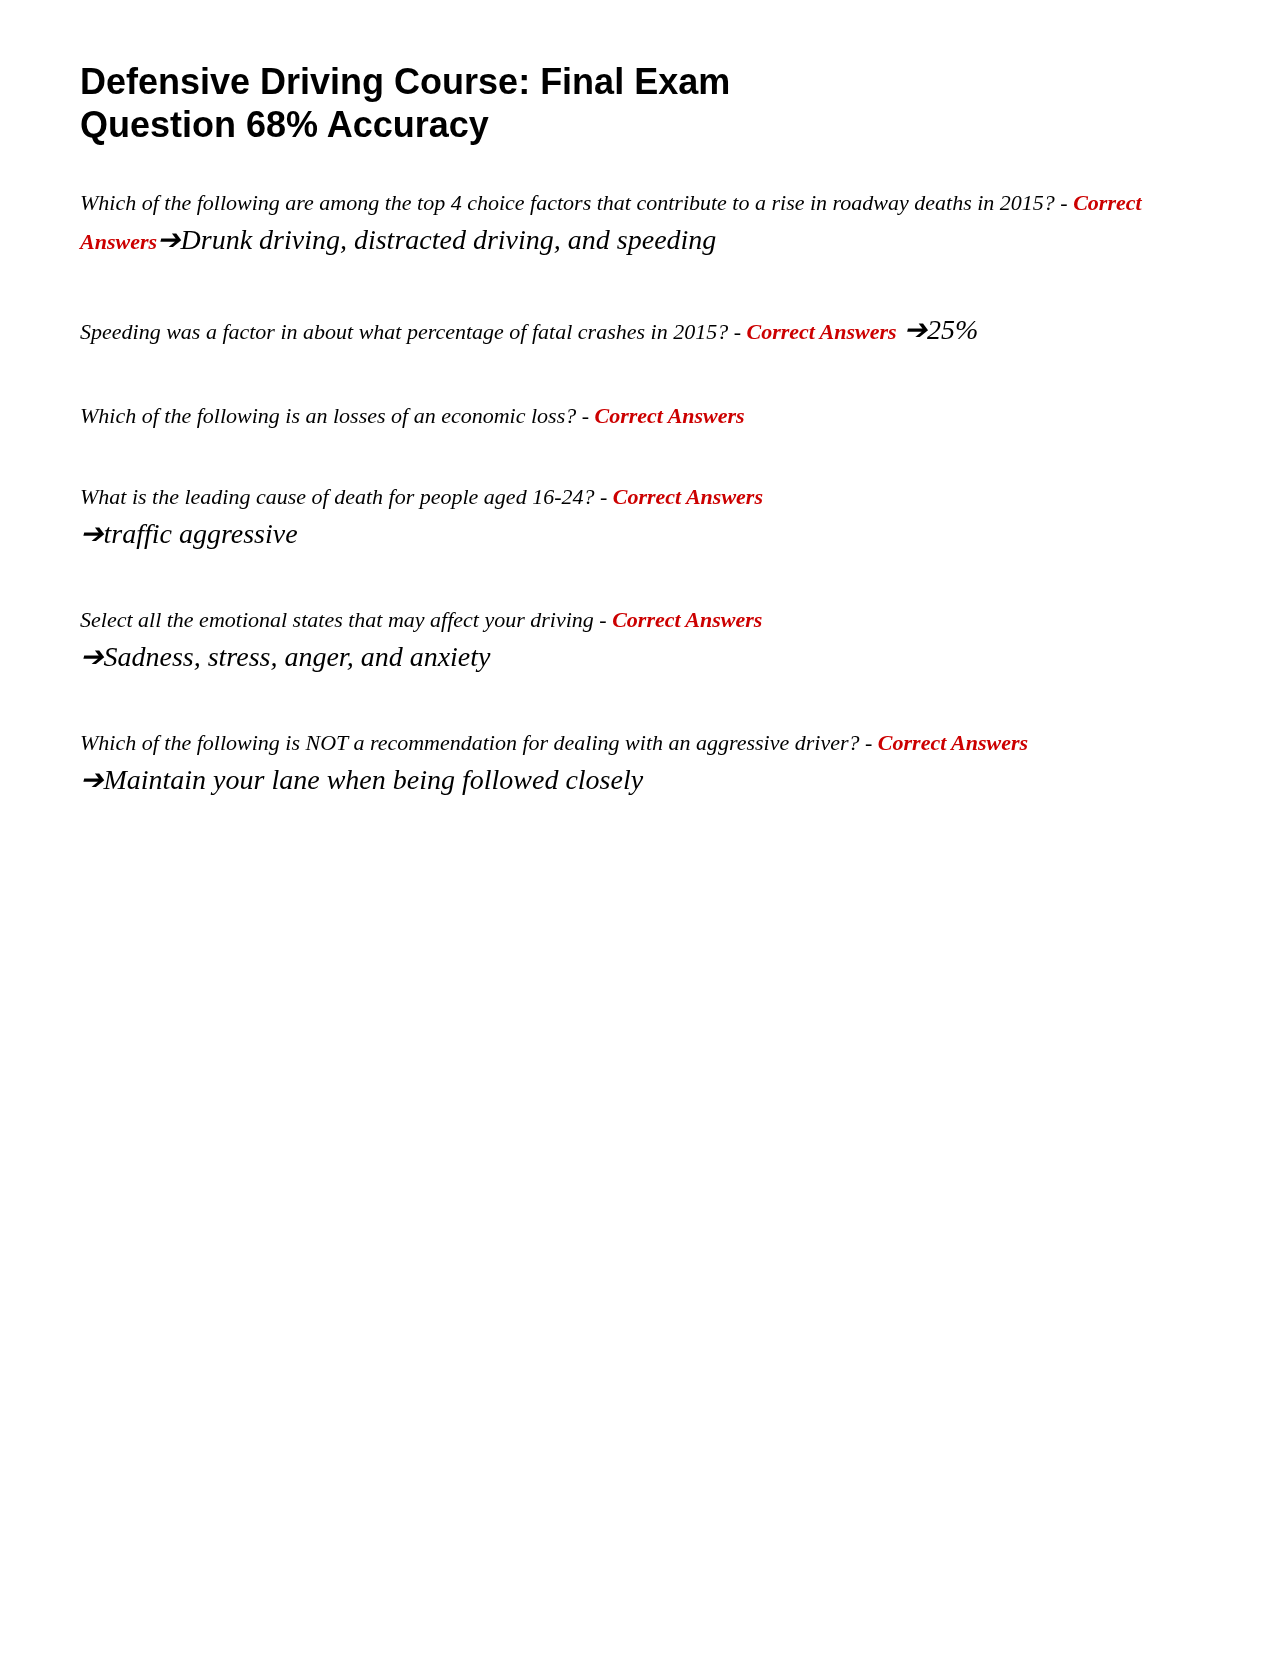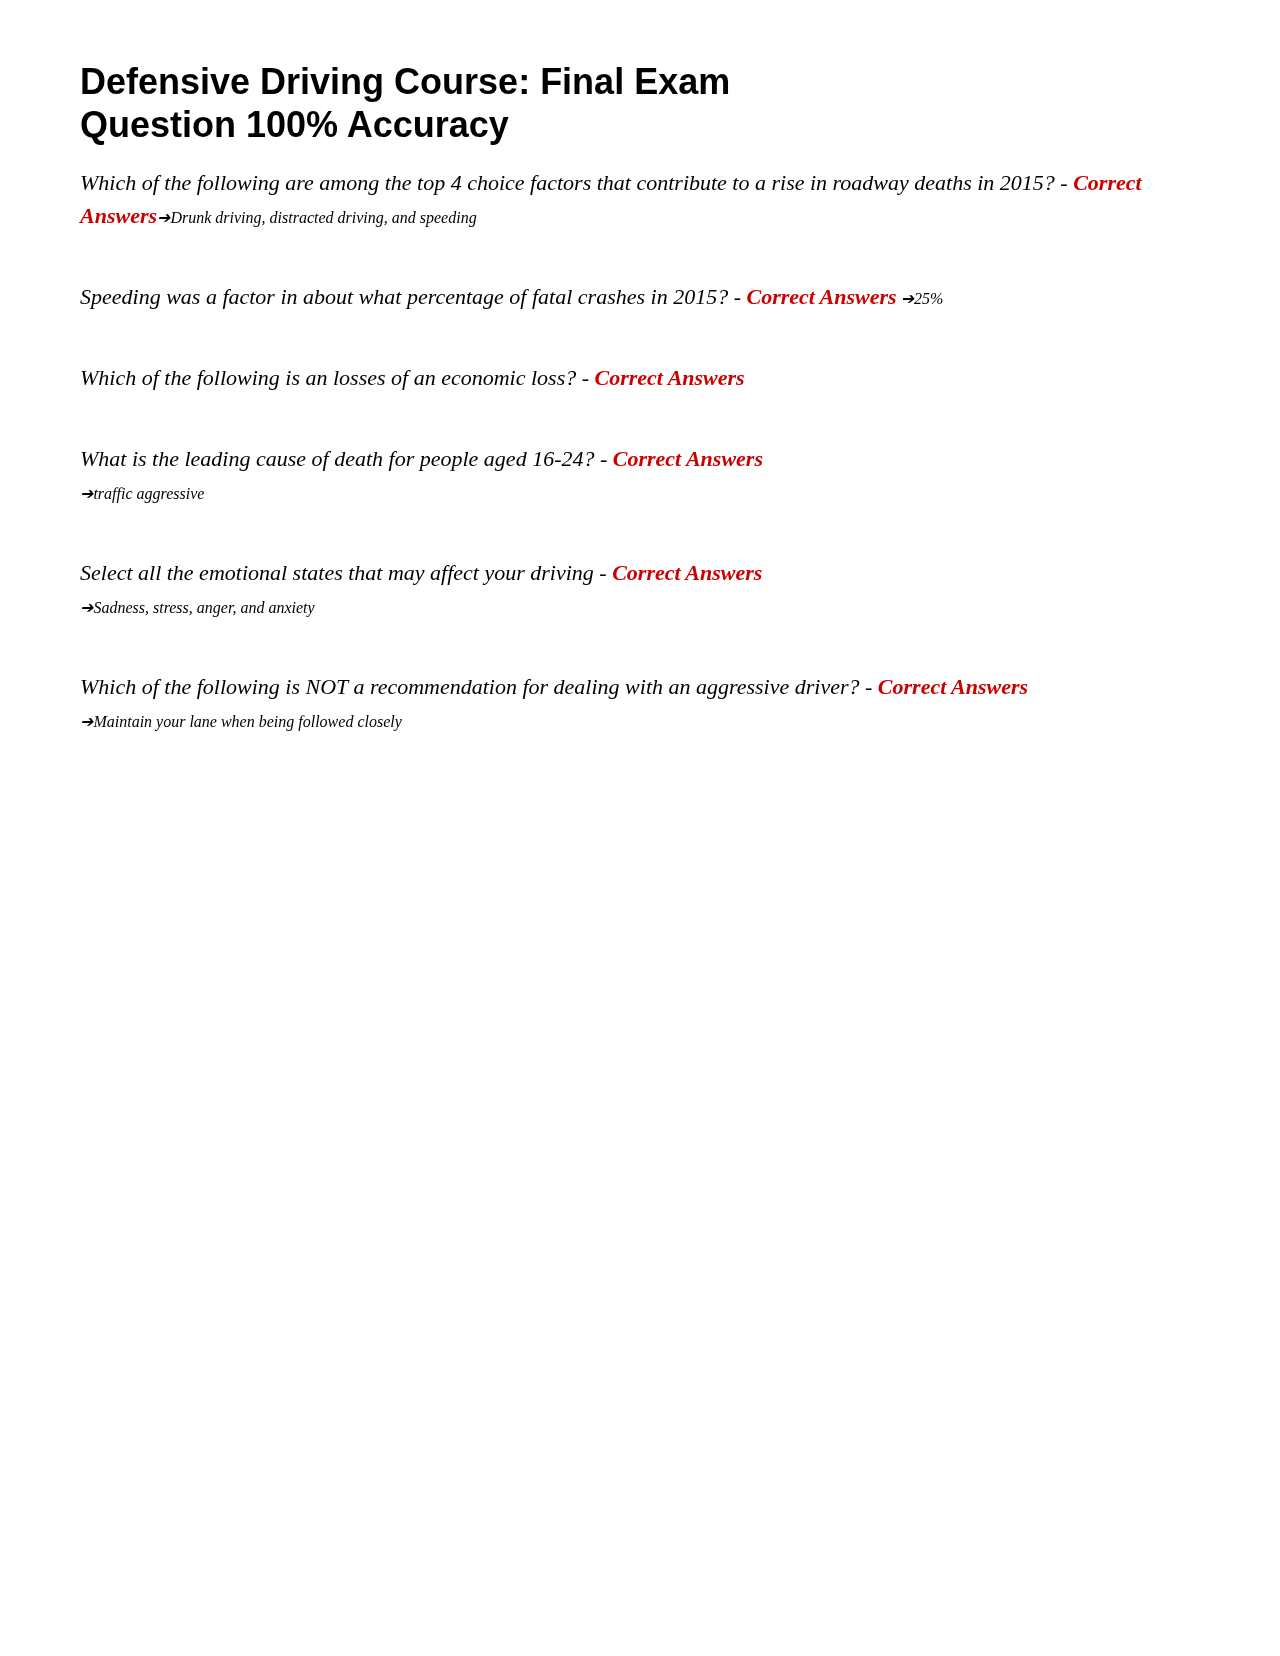--- a/index.html
+++ b/index.html
@@ -21,7 +21,7 @@
       font-weight: 900;
       color: #000000;
       line-height: 1.2;
-      margin-bottom: 20px;
+      margin-bottom: 40px;
       font-family: Arial, Helvetica, sans-serif;
     }
 

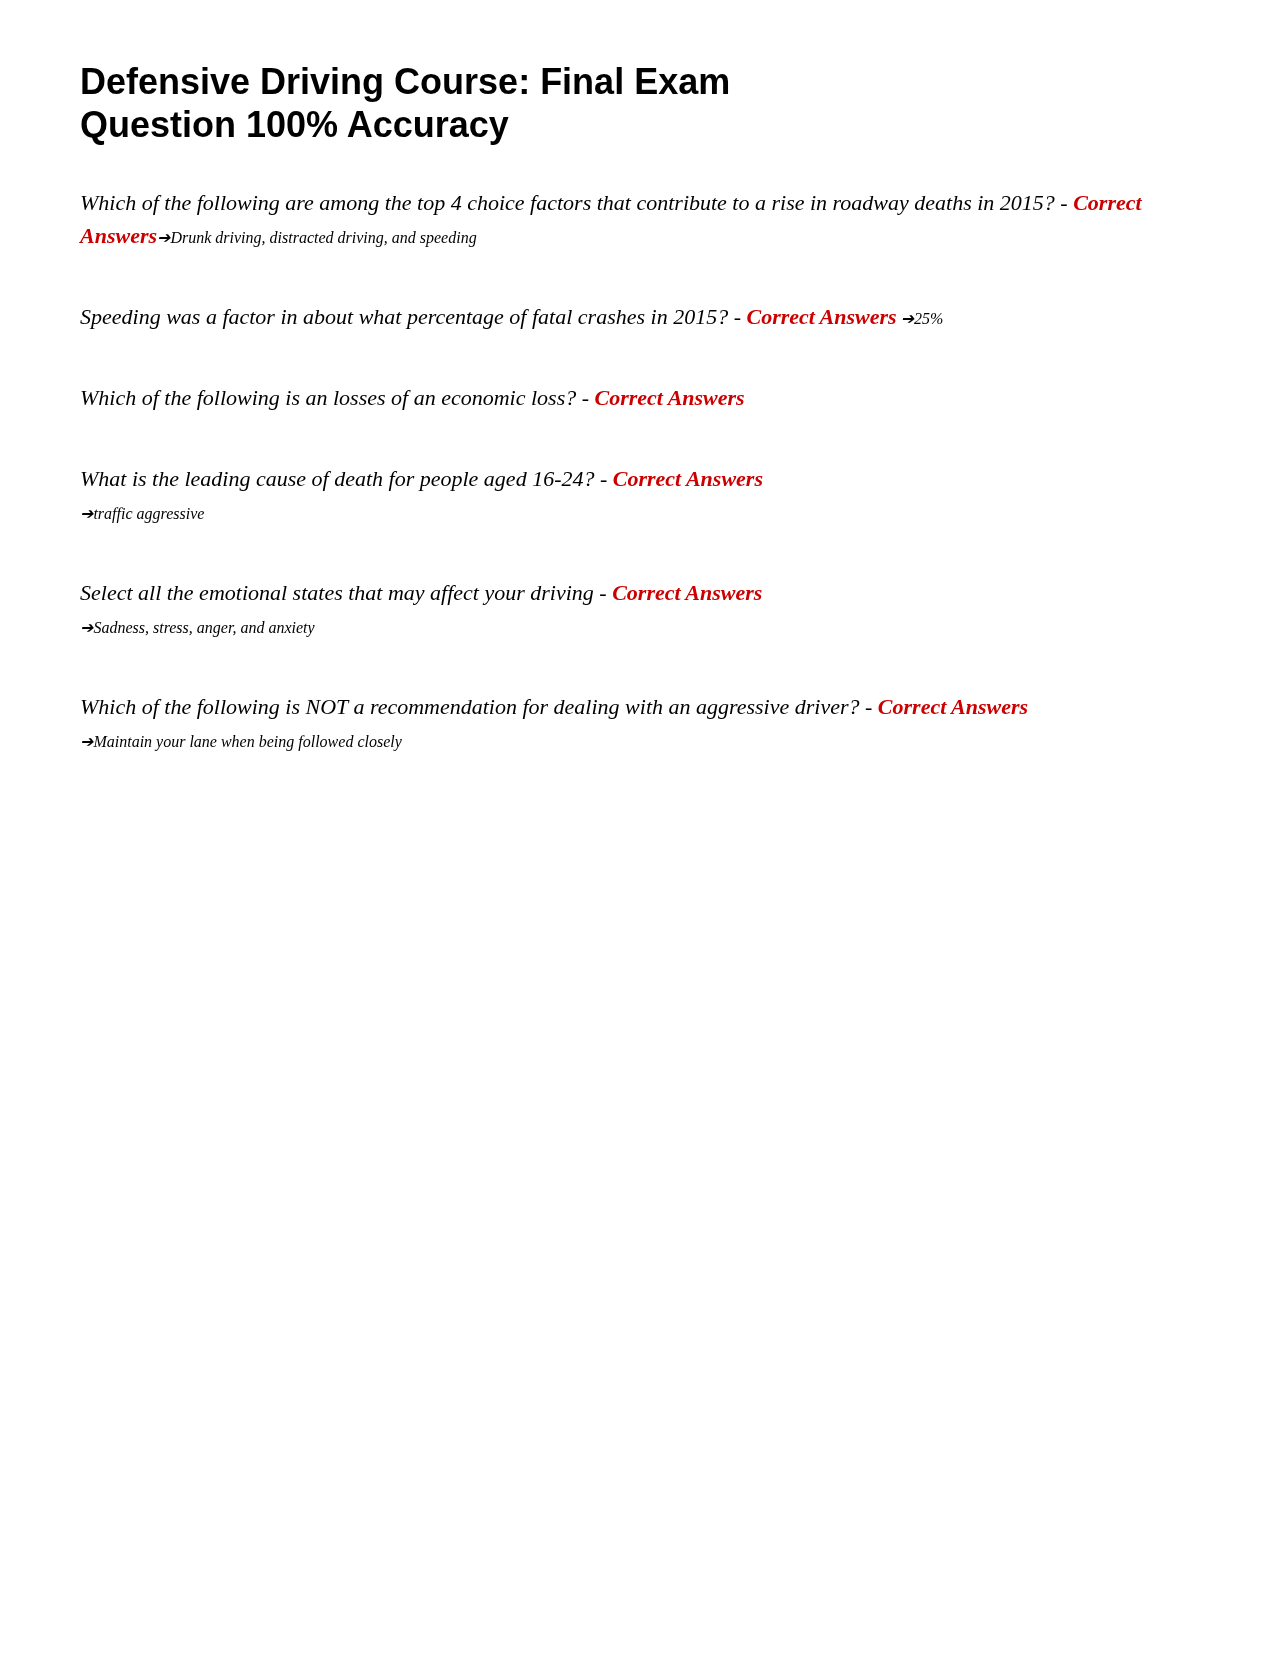--- a/index.html
+++ b/index.html
@@ -52,7 +52,7 @@
 
 <h1 class="page-title">
   <span>Defensive Driving Course: Final Exam</span><br>
-  <span>Question 100% Accuracy</span>
+  <span>Question 68% Accuracy</span>
 </h1>
 
 <div id="qa-container">

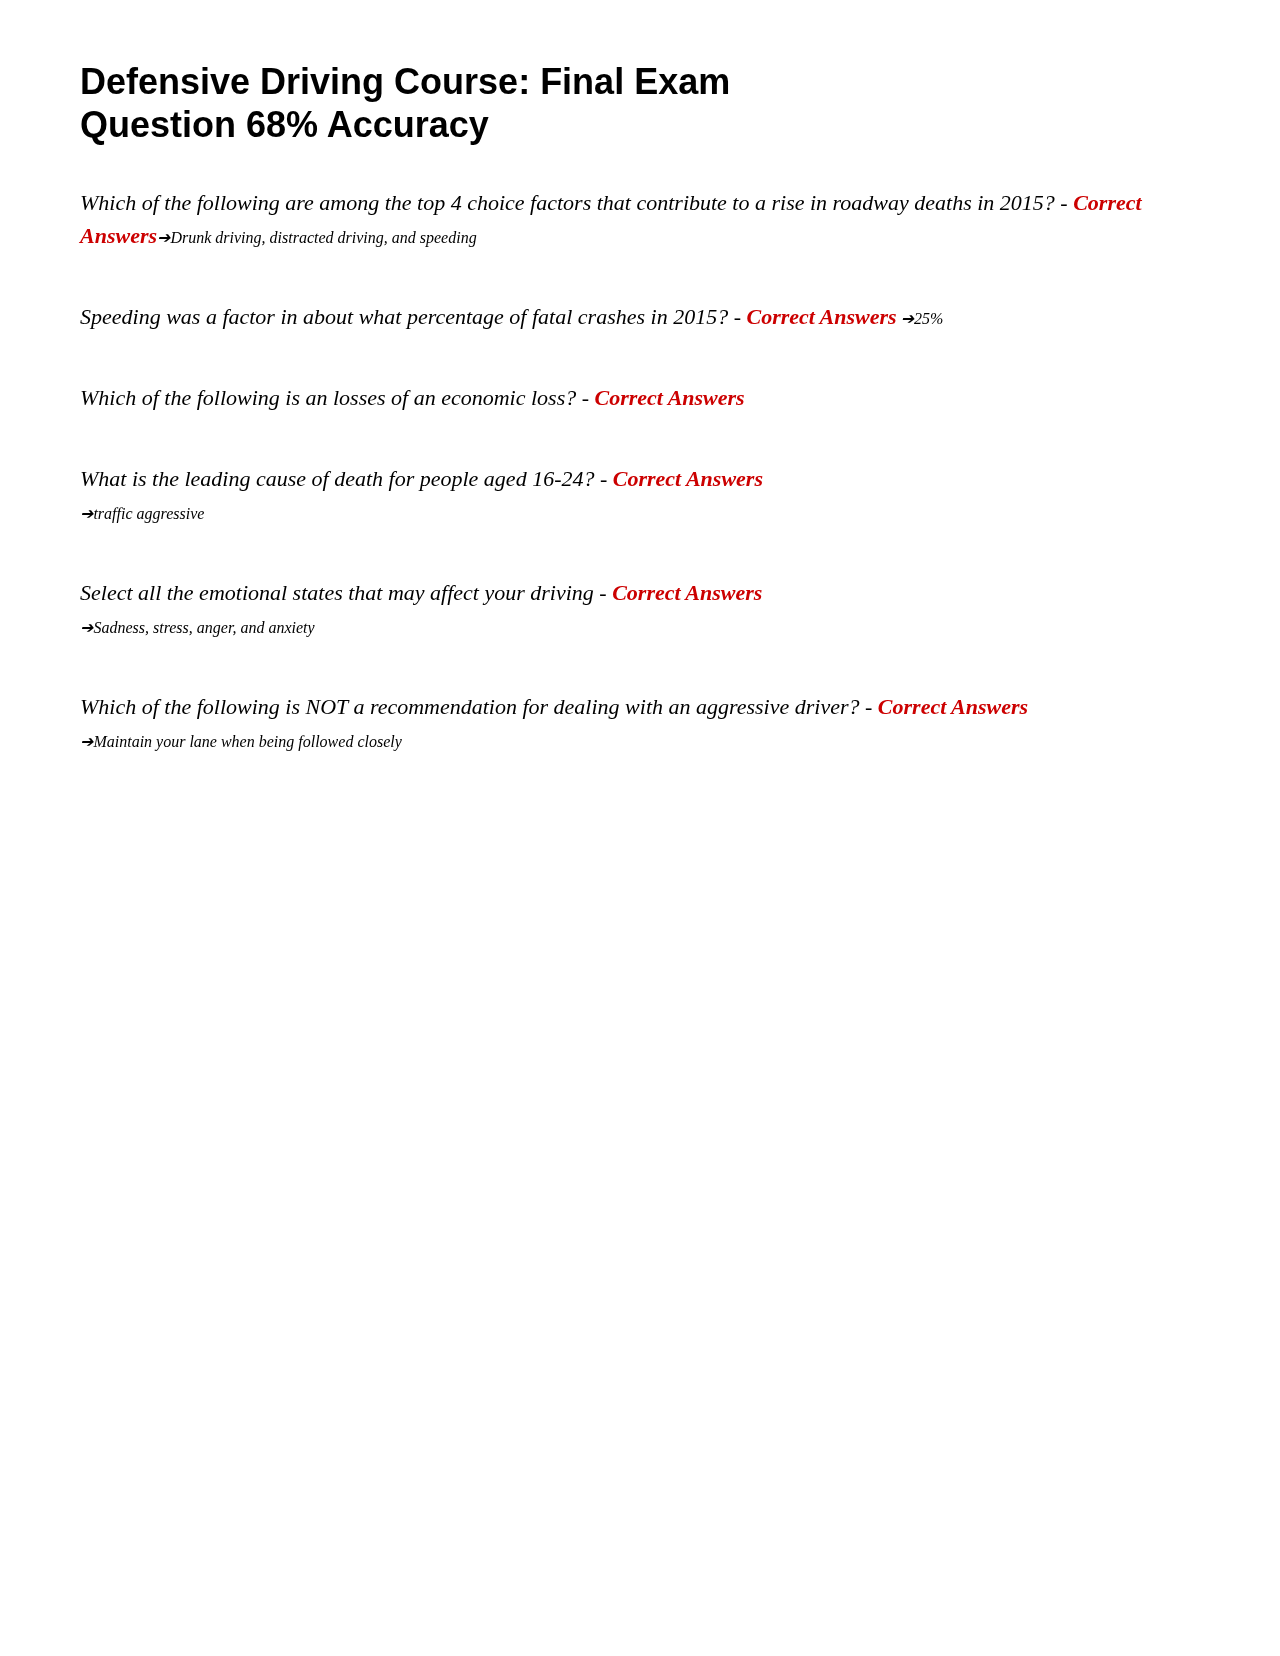--- a/index.html
+++ b/index.html
@@ -44,7 +44,7 @@
 
     .answer-text {
       color: #000000;
-      font-size: 16px;
+      font-size: 28px;
     }
   </style>
 </head>

